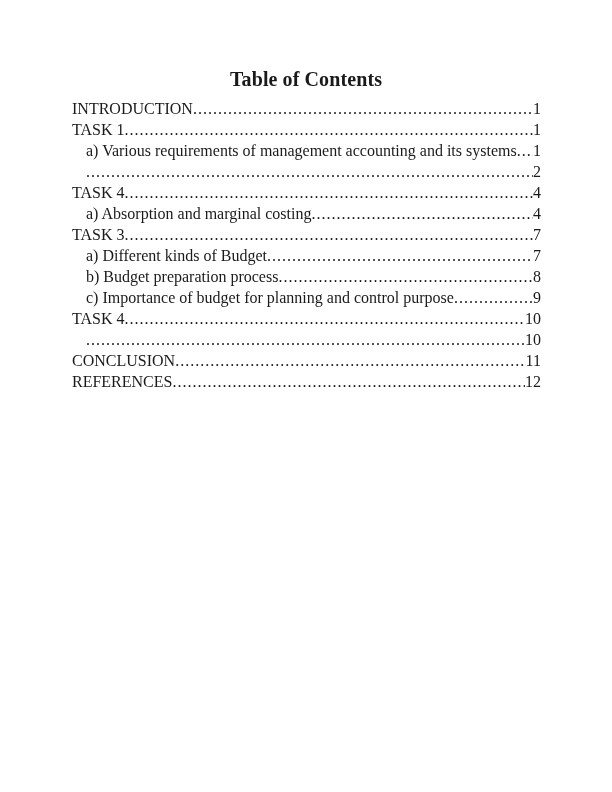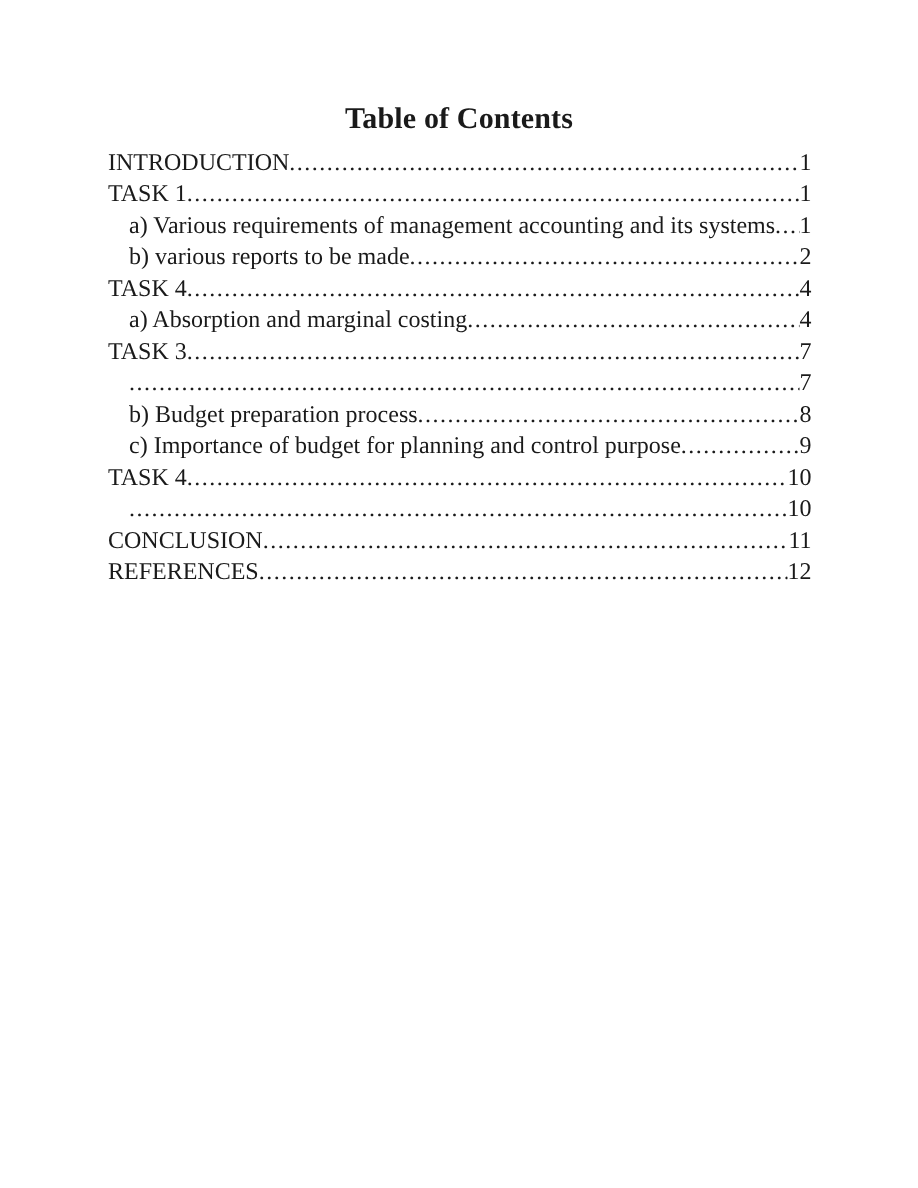--- a/index.html
+++ b/index.html
@@ -81,7 +81,6 @@
     <span class="toc-page">1</span>
   </div>
     <div class="toc-row sub">
-    <span class="toc-label">b) various reports to be made</span>
     <span class="toc-leader">............................................................................................................................................................................................................................................................................................................</span>
     <span class="toc-page">2</span>
   </div>

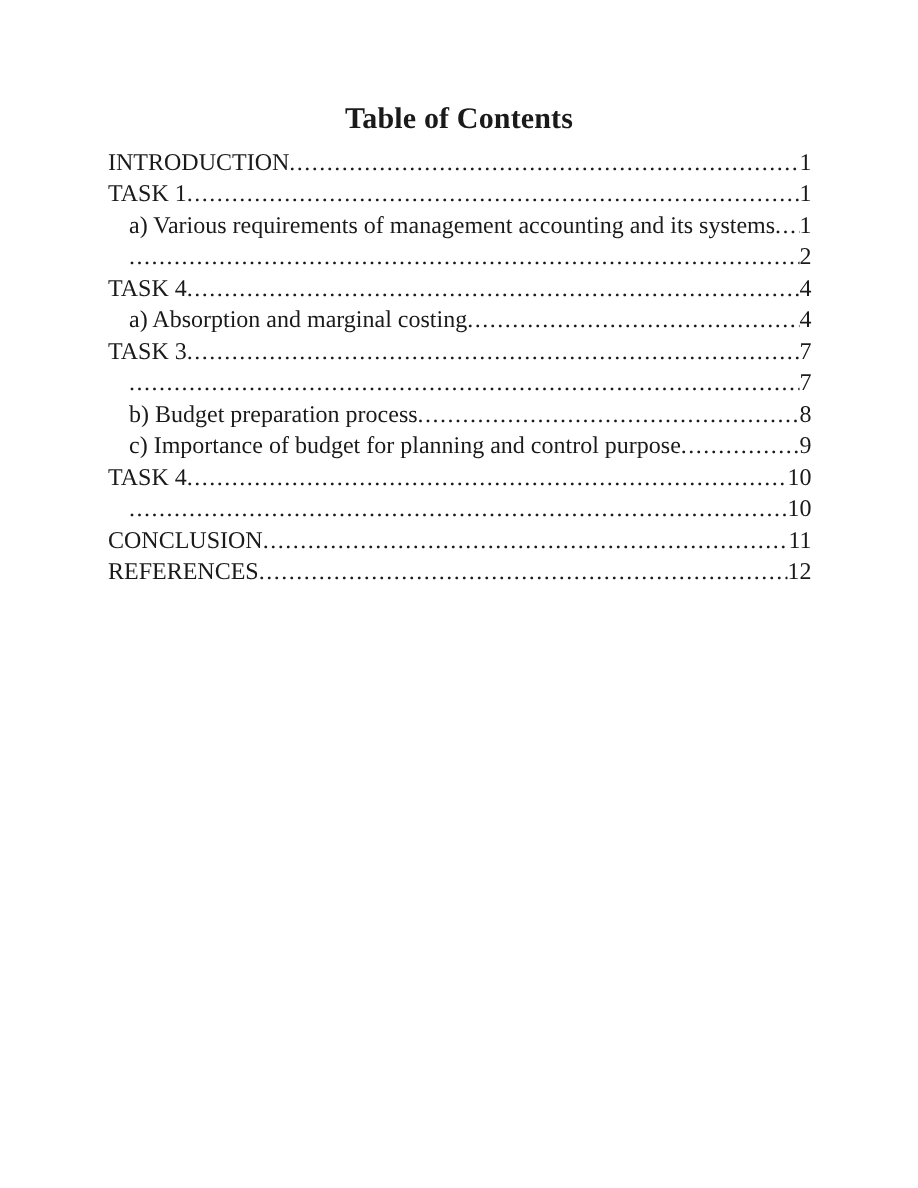--- a/index.html
+++ b/index.html
@@ -100,6 +100,7 @@
     <span class="toc-page">7</span>
   </div>
     <div class="toc-row sub">
+    <span class="toc-label">a) Different kinds of Budget</span>
     <span class="toc-leader">............................................................................................................................................................................................................................................................................................................</span>
     <span class="toc-page">7</span>
   </div>

